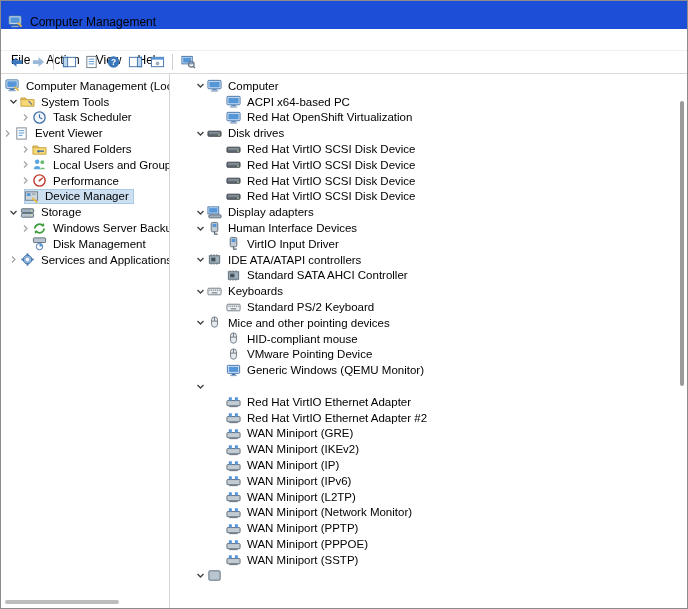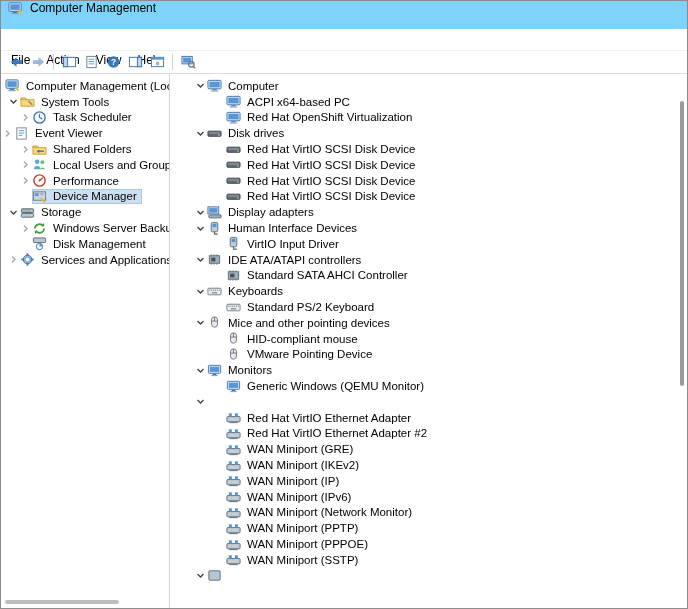--- a/index.html
+++ b/index.html
@@ -20,9 +20,9 @@
   
   .titlebar {
     height: 28px;
-    display: flex; align-items: flex-start;
+    display: flex; align-items: flex-end;
     padding-left: 7px;
-    background: #7dd3fc;
+    background: #1d4ed8;
   }
   .titlebar .icon { margin-right: 7px; }
   .title-text { font-size: 12px; }

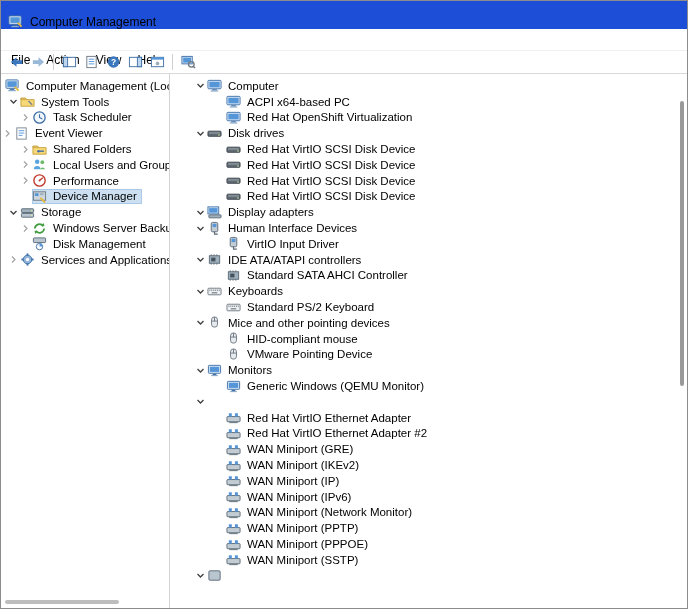--- a/index.html
+++ b/index.html
@@ -295,7 +295,7 @@
               <span class="label">Performance</span>
             </span>
           </div>
-          <div class="tree-row selected" style="padding-left: 18px;">
+          <div class="tree-row selected" style="padding-left: 10px;">
             <span class="expander"></span>
             <span class="row-content">
               <span class="icon">

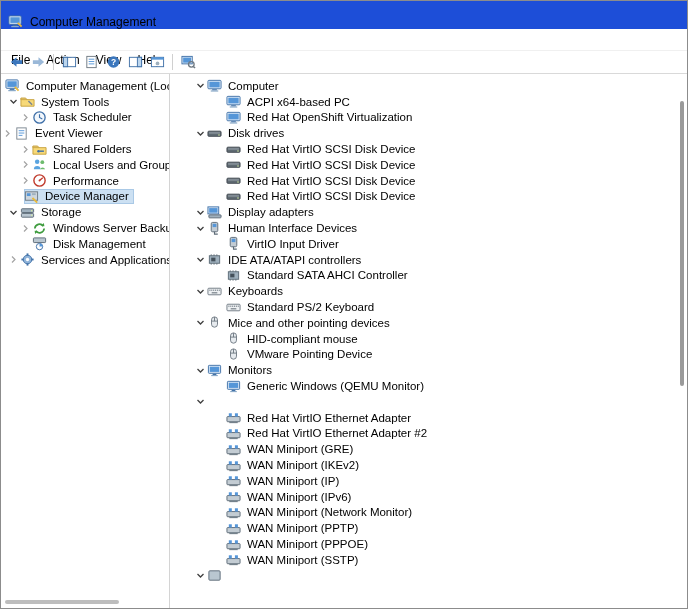--- a/index.html
+++ b/index.html
@@ -654,24 +654,6 @@
               <span class="label">VMware Pointing Device</span>
             </span>
           </div>
-          <div class="tree-row" style="padding-left: 20px;">
-            <span class="expander">
-              <svg width="9" height="9" viewBox="0 0 9 9">
-                <path d="M1.5 3 L4.5 6 L7.5 3" fill="none" stroke="#404040" stroke-width="1.3"></path>
-              </svg>
-            </span>
-            <span class="row-content">
-              <span class="icon">
-                <svg width="15" height="15" viewBox="0 0 16 16">
-                  <rect x="1.5" y="2.5" width="13" height="8.5" rx="0.8" fill="#dce9f7" stroke="#4272a8"></rect>
-                  <rect x="3" y="4" width="10" height="5.5" fill="#5596d8"></rect>
-                  <rect x="6" y="11.5" width="4" height="1.3" fill="#4272a8"></rect>
-                  <rect x="4.5" y="12.8" width="7" height="1.2" fill="#8aa9c8"></rect>
-                </svg>
-              </span>
-              <span class="label">Monitors</span>
-            </span>
-          </div>
           <div class="tree-row" style="padding-left: 52px;">
             <span class="row-content">
               <span class="icon">

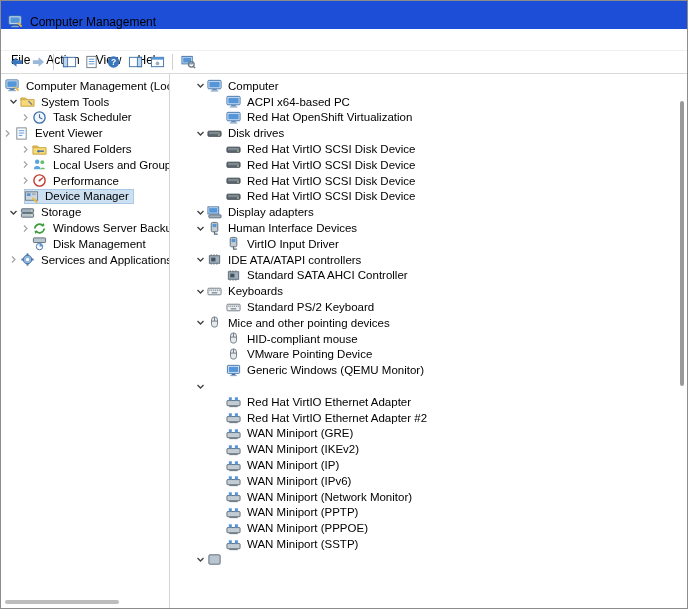--- a/index.html
+++ b/index.html
@@ -762,6 +762,19 @@
                   <rect x="3.5" y="13" width="9" height="1" fill="#5d6b77"></rect>
                 </svg>
               </span>
+              <span class="label">WAN Miniport (L2TP)</span>
+            </span>
+          </div>
+          <div class="tree-row" style="padding-left: 52px;">
+            <span class="row-content">
+              <span class="icon">
+                <svg width="15" height="15" viewBox="0 0 16 16">
+                  <rect x="1" y="7" width="14" height="5.5" rx="0.8" fill="#c3ccd3" stroke="#5d6b77"></rect>
+                  <rect x="3" y="3.5" width="3.2" height="3.5" fill="#5596d8"></rect>
+                  <rect x="9.5" y="3.5" width="3.2" height="3.5" fill="#5596d8"></rect>
+                  <rect x="3.5" y="13" width="9" height="1" fill="#5d6b77"></rect>
+                </svg>
+              </span>
               <span class="label">WAN Miniport (Network Monitor)</span>
             </span>
           </div>

